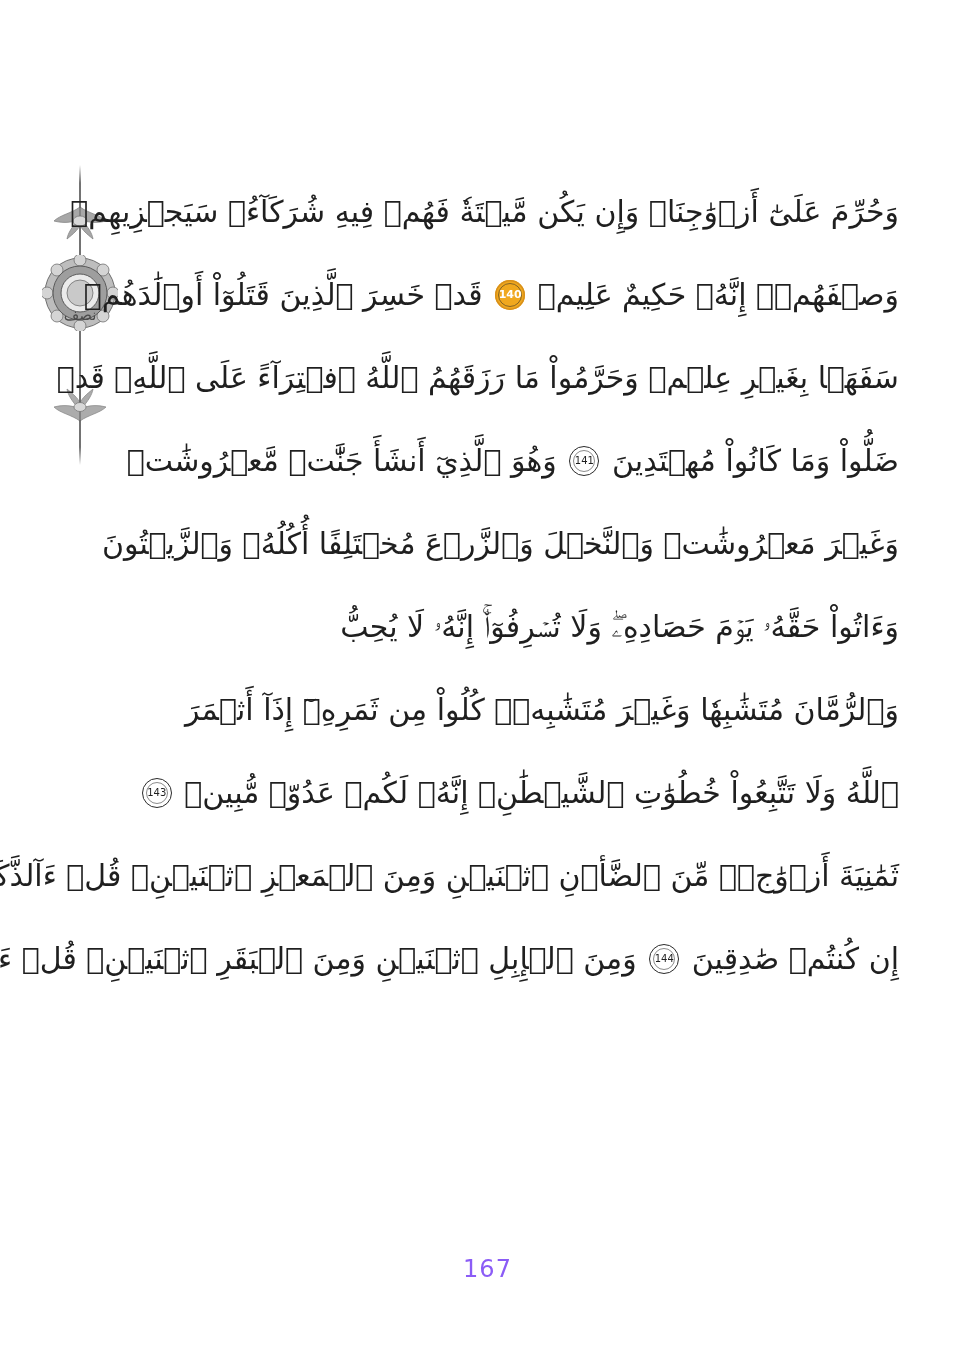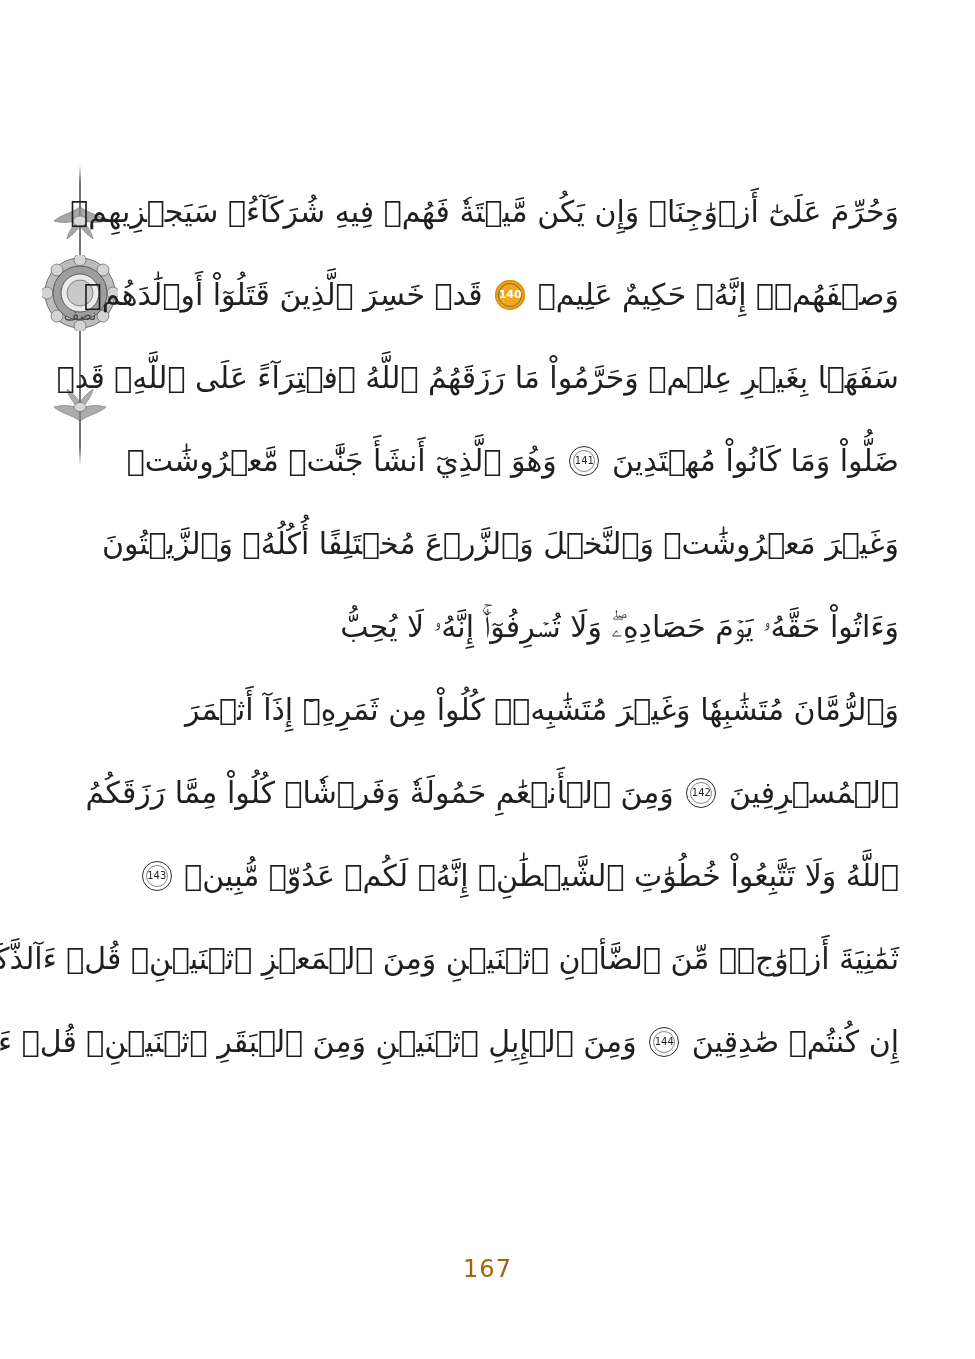--- a/index.html
+++ b/index.html
@@ -243,14 +243,6 @@
       <span class="txt">وَٱلرُّمَّانَ مُتَشَٰبِهٗا وَغَيۡرَ مُتَشَٰبِهٖۚ كُلُواْ مِن ثَمَرِهِۦٓ إِذَآ أَثۡمَرَ</span>
     </div>
 
-    <div class="line">
-      <span class="txt">ٱلۡمُسۡرِفِينَ</span>
-      <span class="ayah">
-        <span class="ring"></span>
-        <span class="num">142</span>
-      </span>
-      <span class="txt">وَمِنَ ٱلۡأَنۡعَٰمِ حَمُولَةٗ وَفَرۡشٗاۚ كُلُواْ مِمَّا رَزَقَكُمُ</span>
-    </div>
 
     <div class="line">
       <span class="txt">ٱللَّهُ وَلَا تَتَّبِعُواْ خُطُوَٰتِ ٱلشَّيۡطَٰنِۚ إِنَّهُۥ لَكُمۡ عَدُوّٞ مُّبِينٞ</span>

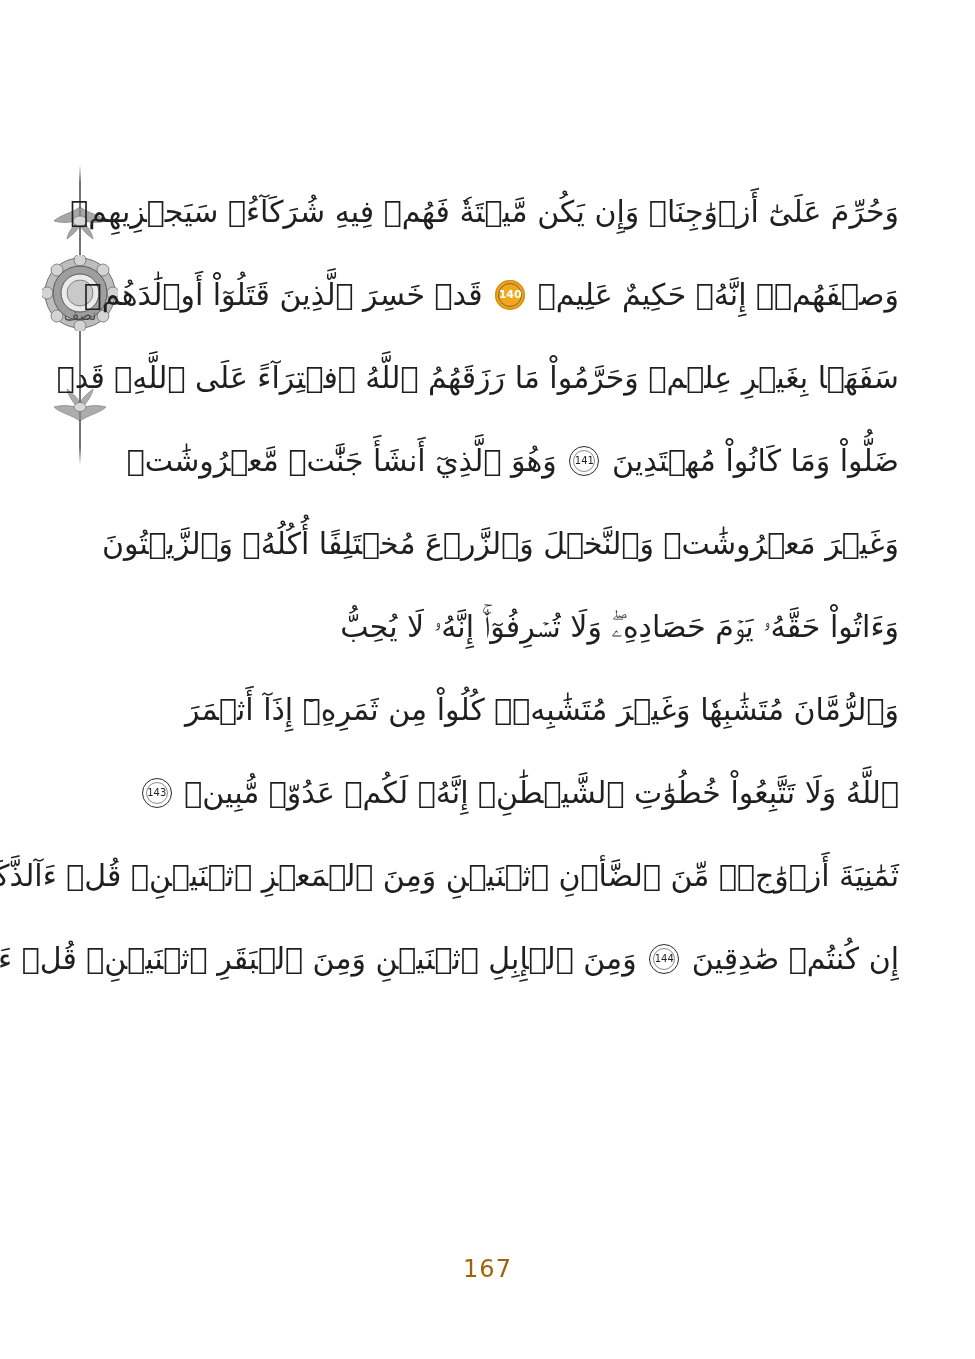--- a/index.html
+++ b/index.html
@@ -156,7 +156,7 @@
     text-align: center;
     font-family: "DejaVu Sans", sans-serif;
     font-size: 24px;
-    color: #a16207;
+    color: #8b5cf6;
     letter-spacing: 1px;
   }
 </style>

